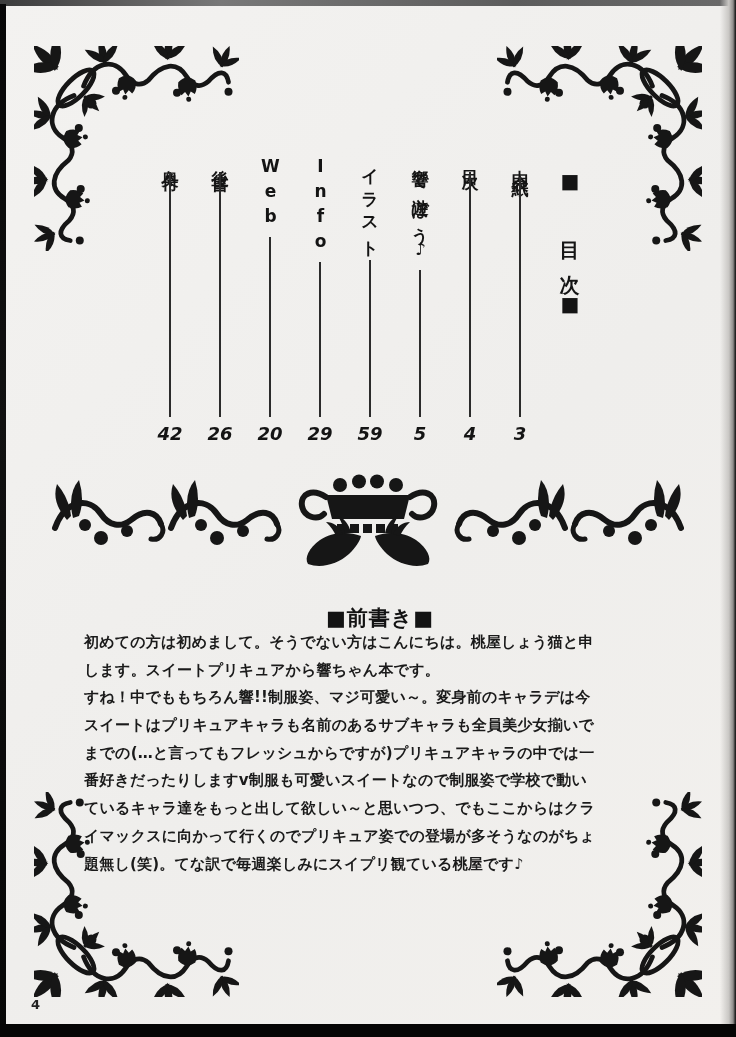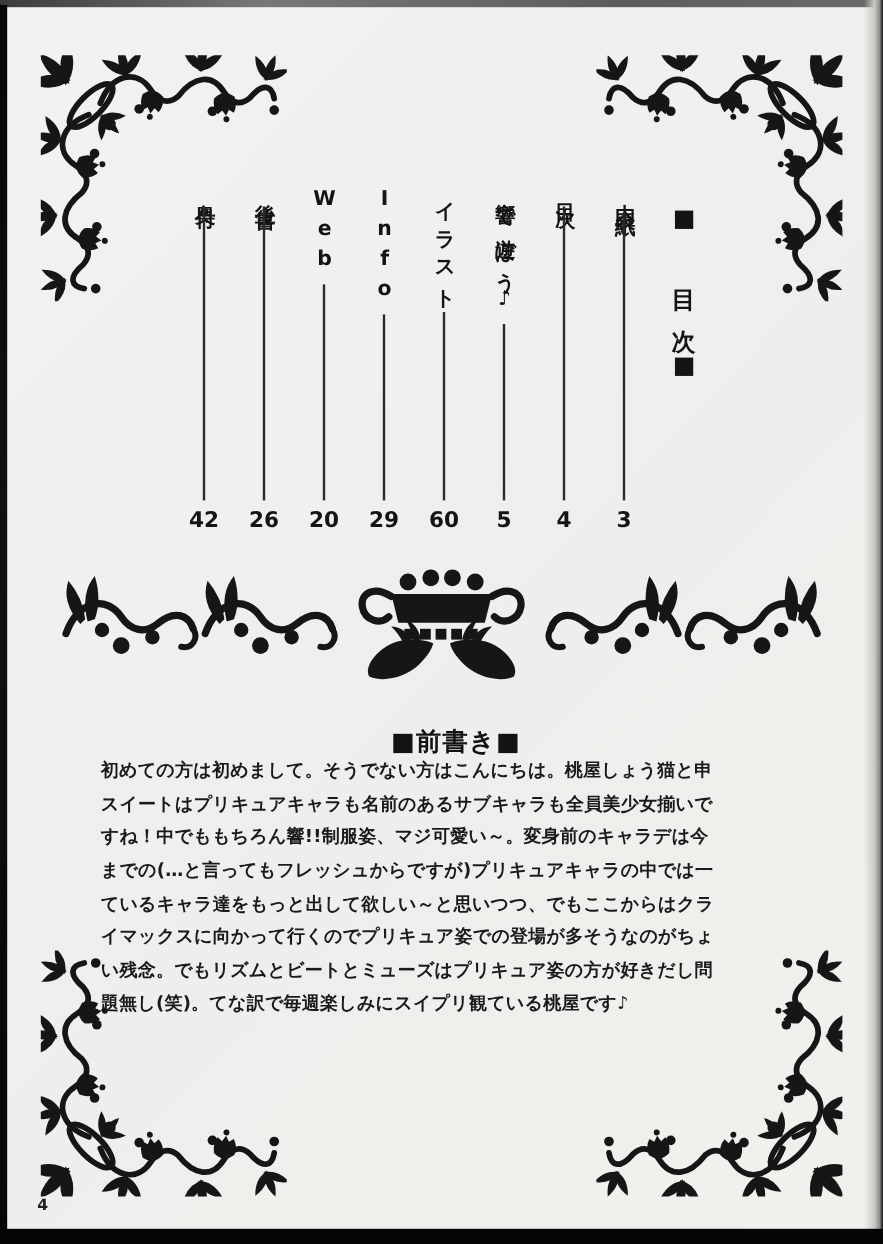--- a/index.html
+++ b/index.html
@@ -40,7 +40,7 @@
   .toc-title-col{padding-top:13px;}
   .vtext.toc-title{font-size:20px;font-weight:700;letter-spacing:33px;}
   .leader{flex:1 1 auto;width:1.5px;background:#2b2b2b;margin:6px 0 5px 0;}
-  .pnum{height:24px;line-height:24px;font-size:18px;font-weight:700;color:#141414;}
+  .pnum{height:24px;line-height:24px;font-size:18px;font-weight:700;color:#141414;font-style:italic;}
   
   .fw-heading{
     position:absolute;left:0;top:592px;width:736px;margin:12px;

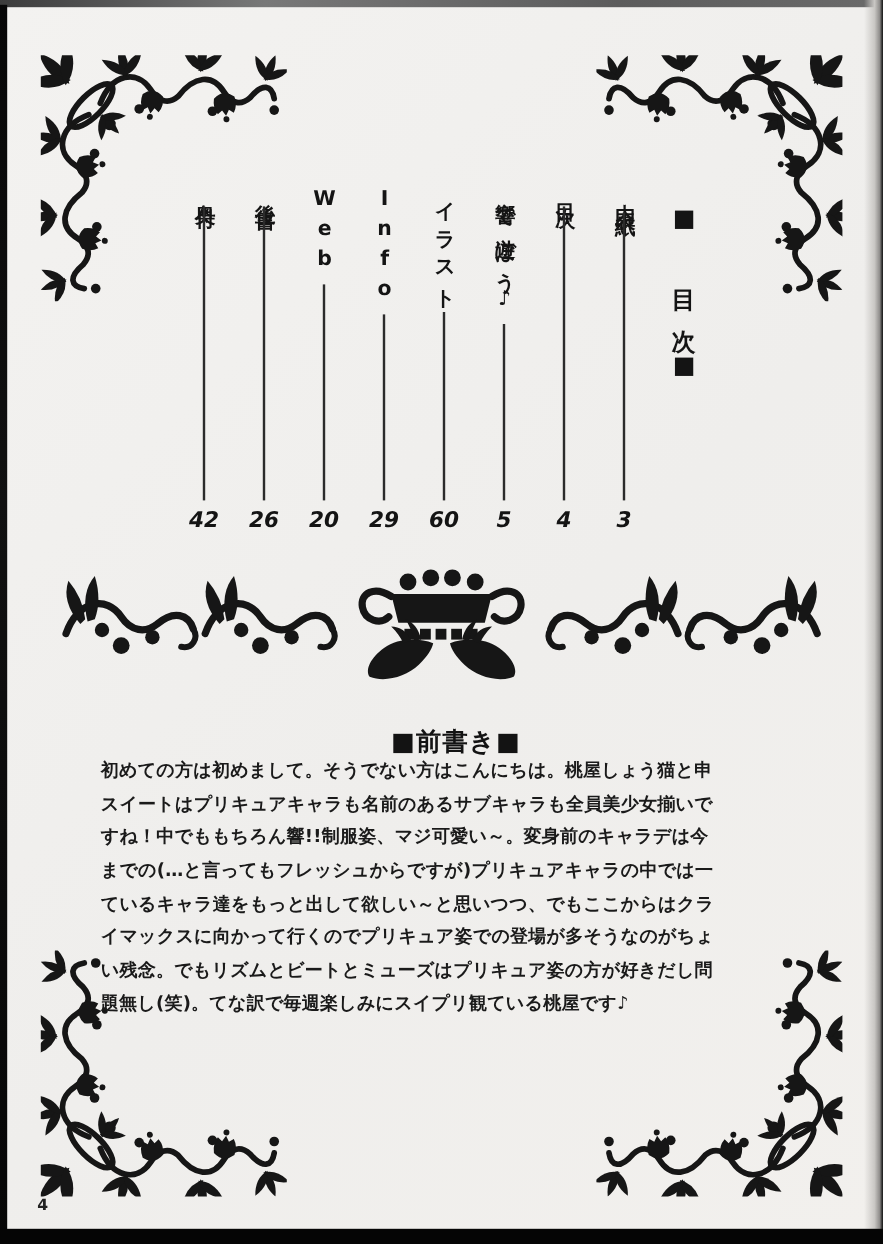--- a/index.html
+++ b/index.html
@@ -168,7 +168,7 @@
     <div class="toc-col">
       <span class="vtext">イラスト</span>
       <span class="leader"></span>
-      <span class="pnum">60</span>
+      <span class="pnum">59</span>
     </div>
     <div class="toc-col">
       <span class="vtext">Info</span>

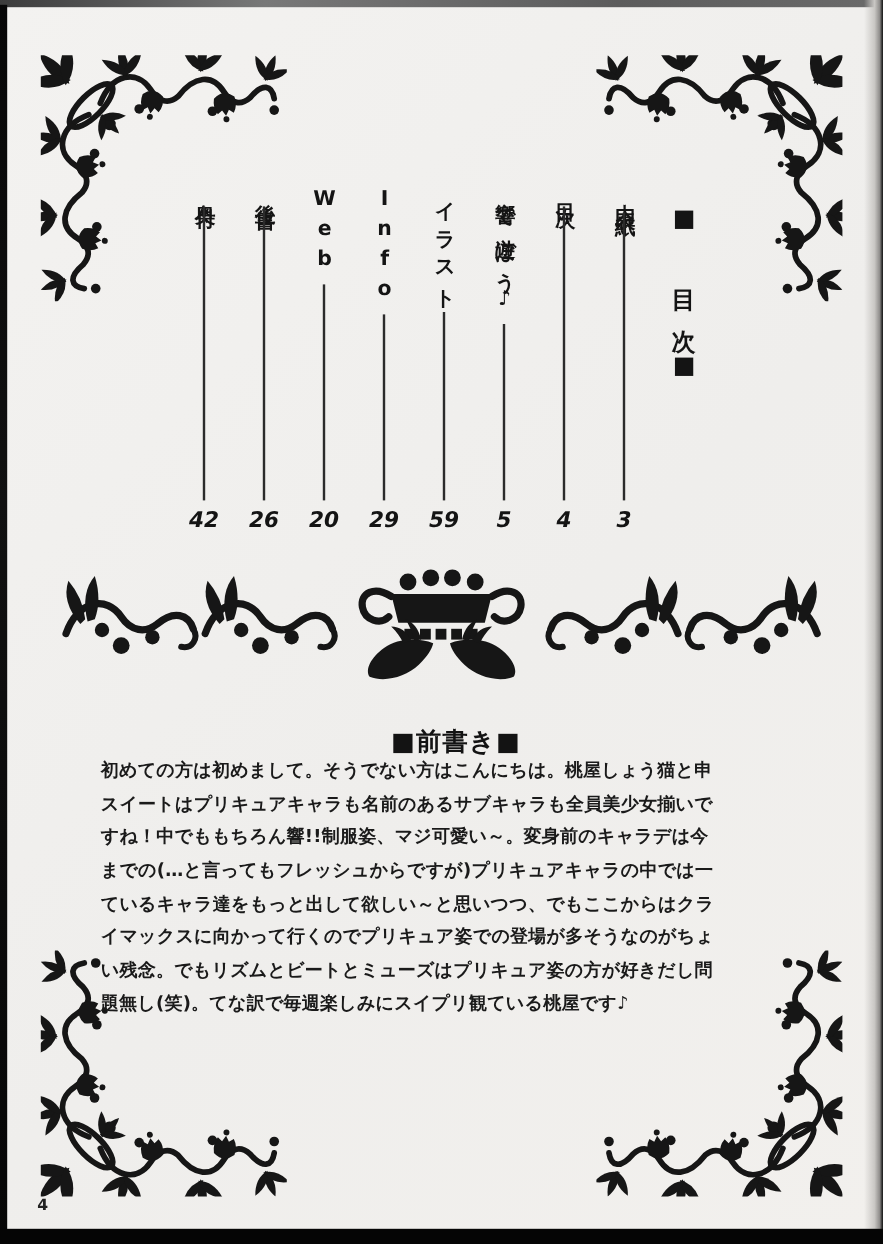--- a/index.html
+++ b/index.html
@@ -199,6 +199,7 @@
   <h2 class="fw-heading">■前書き■</h2>
   <div class="fw-body">
     <div class="fw-line">初めての方は初めまして。そうでない方はこんにちは。桃屋しょう猫と申</div>
+    <div class="fw-line">します。スイートプリキュアから響ちゃん本です。</div>
     <div class="fw-line">スイートはプリキュアキャラも名前のあるサブキャラも全員美少女揃いで</div>
     <div class="fw-line">すね！中でももちろん響!!制服姿、マジ可愛い～。変身前のキャラデは今</div>
     <div class="fw-line">までの(…と言ってもフレッシュからですが)プリキュアキャラの中では一</div>

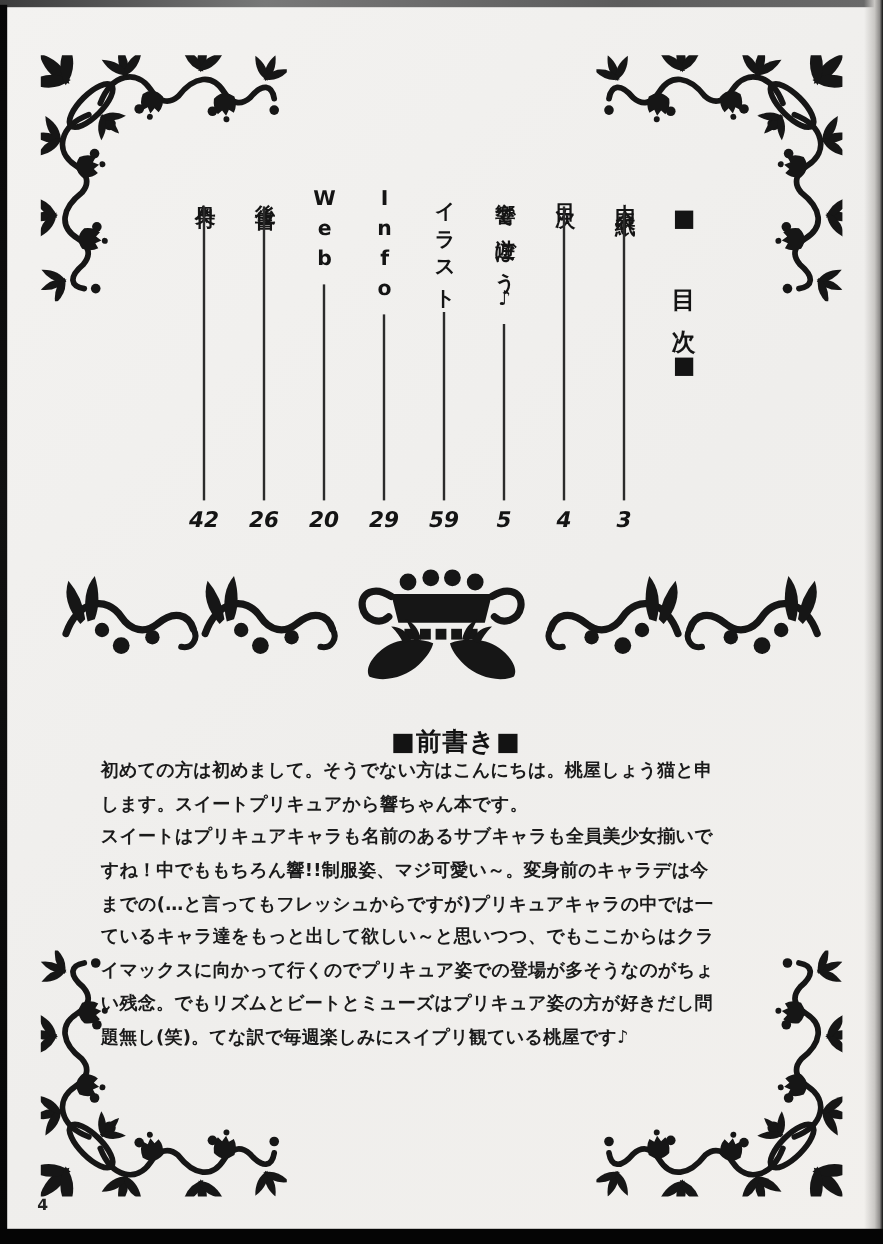--- a/index.html
+++ b/index.html
@@ -200,8 +200,8 @@
   <div class="fw-body">
     <div class="fw-line">初めての方は初めまして。そうでない方はこんにちは。桃屋しょう猫と申</div>
     <div class="fw-line">します。スイートプリキュアから響ちゃん本です。</div>
+    <div class="fw-line">すね！中でももちろん響!!制服姿、マジ可愛い～。変身前のキャラデは今</div>
     <div class="fw-line">スイートはプリキュアキャラも名前のあるサブキャラも全員美少女揃いで</div>
-    <div class="fw-line">すね！中でももちろん響!!制服姿、マジ可愛い～。変身前のキャラデは今</div>
     <div class="fw-line">までの(…と言ってもフレッシュからですが)プリキュアキャラの中では一</div>
     <div class="fw-line">ているキャラ達をもっと出して欲しい～と思いつつ、でもここからはクラ</div>
     <div class="fw-line">イマックスに向かって行くのでプリキュア姿での登場が多そうなのがちょ</div>

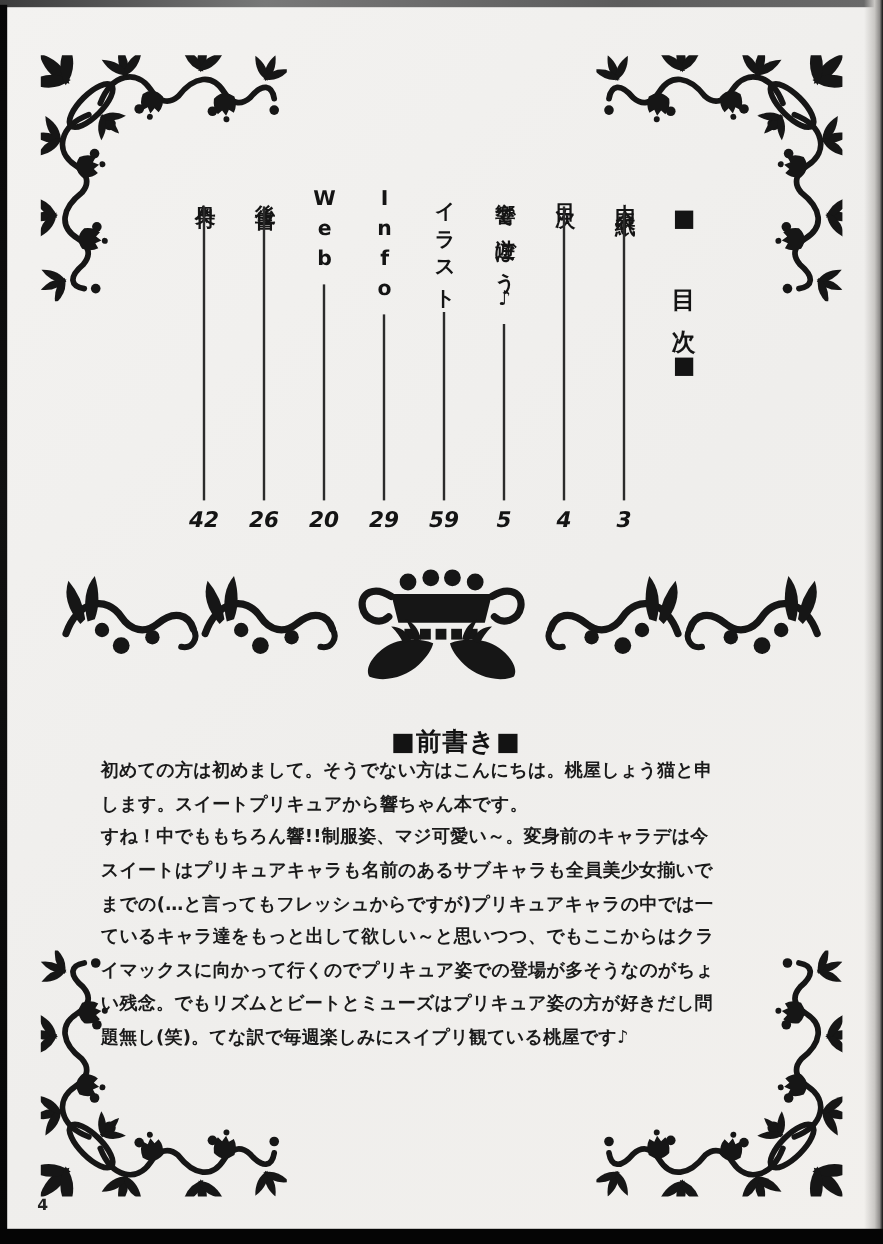--- a/index.html
+++ b/index.html
@@ -203,6 +203,7 @@
     <div class="fw-line">すね！中でももちろん響!!制服姿、マジ可愛い～。変身前のキャラデは今</div>
     <div class="fw-line">スイートはプリキュアキャラも名前のあるサブキャラも全員美少女揃いで</div>
     <div class="fw-line">までの(…と言ってもフレッシュからですが)プリキュアキャラの中では一</div>
+    <div class="fw-line">番好きだったりしますv制服も可愛いスイートなので制服姿で学校で動い</div>
     <div class="fw-line">ているキャラ達をもっと出して欲しい～と思いつつ、でもここからはクラ</div>
     <div class="fw-line">イマックスに向かって行くのでプリキュア姿での登場が多そうなのがちょ</div>
     <div class="fw-line">い残念。でもリズムとビートとミューズはプリキュア姿の方が好きだし問</div>

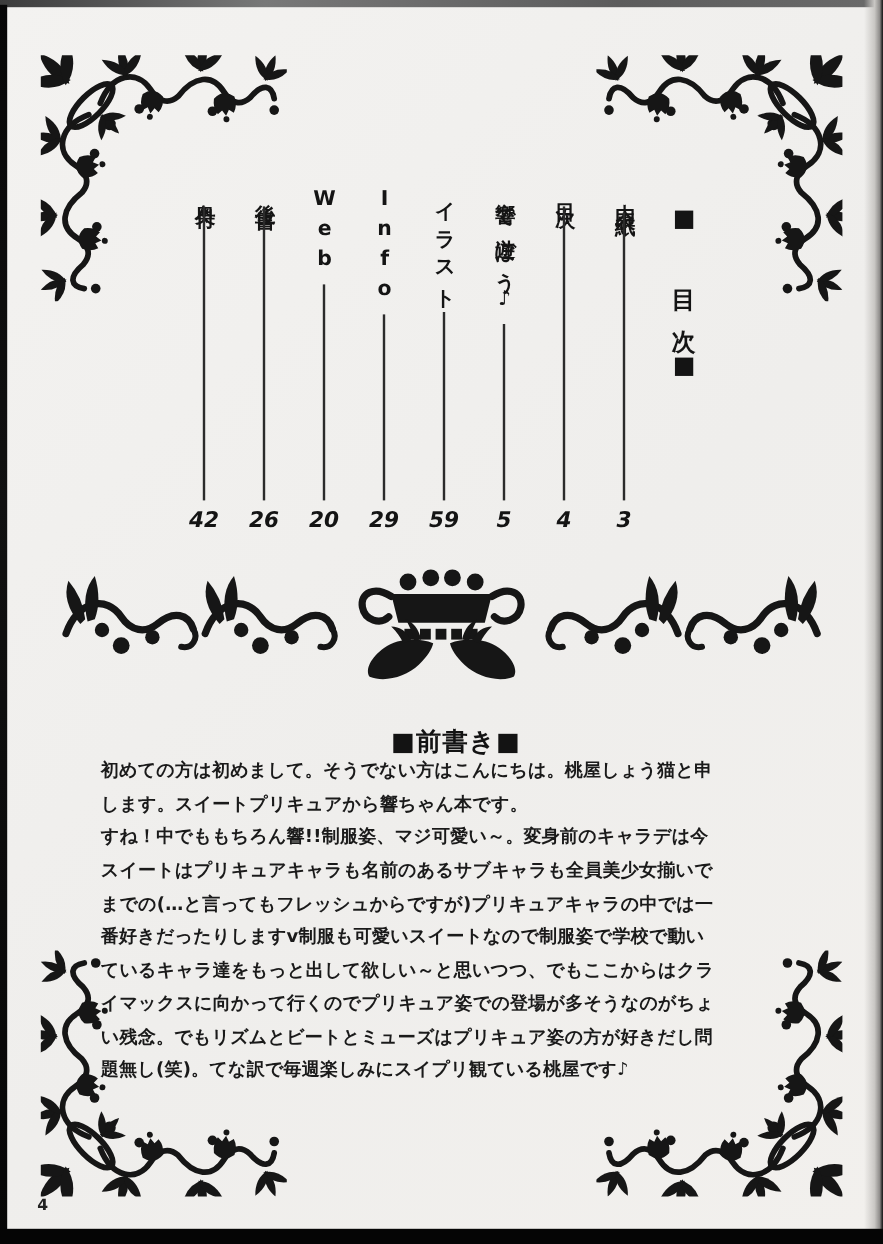--- a/index.html
+++ b/index.html
@@ -206,7 +206,6 @@
     <div class="fw-line">番好きだったりしますv制服も可愛いスイートなので制服姿で学校で動い</div>
     <div class="fw-line">ているキャラ達をもっと出して欲しい～と思いつつ、でもここからはクラ</div>
     <div class="fw-line">イマックスに向かって行くのでプリキュア姿での登場が多そうなのがちょ</div>
-    <div class="fw-line">い残念。でもリズムとビートとミューズはプリキュア姿の方が好きだし問</div>
     <div class="fw-line">題無し(笑)。てな訳で毎週楽しみにスイプリ観ている桃屋です♪</div>
   </div>
 

